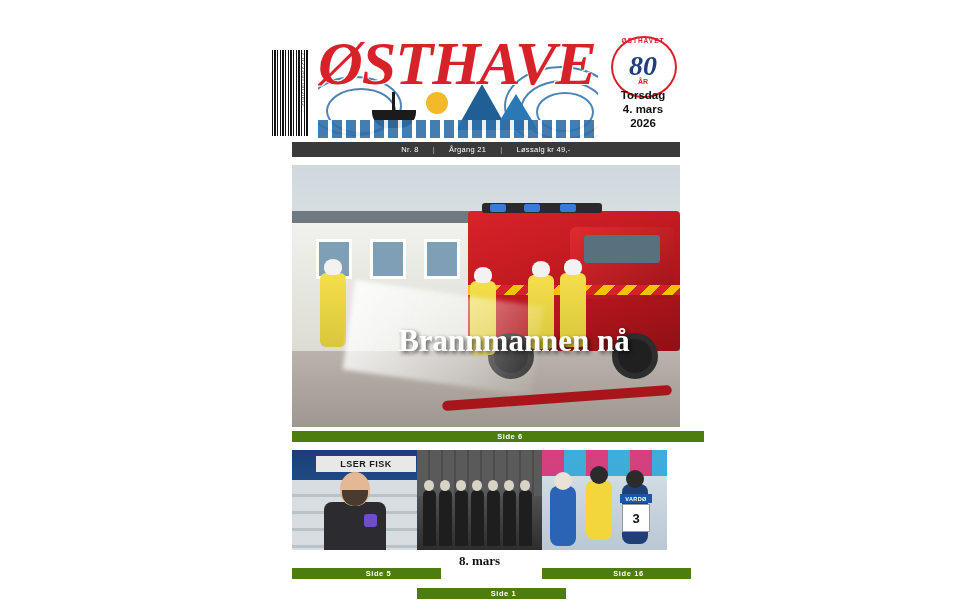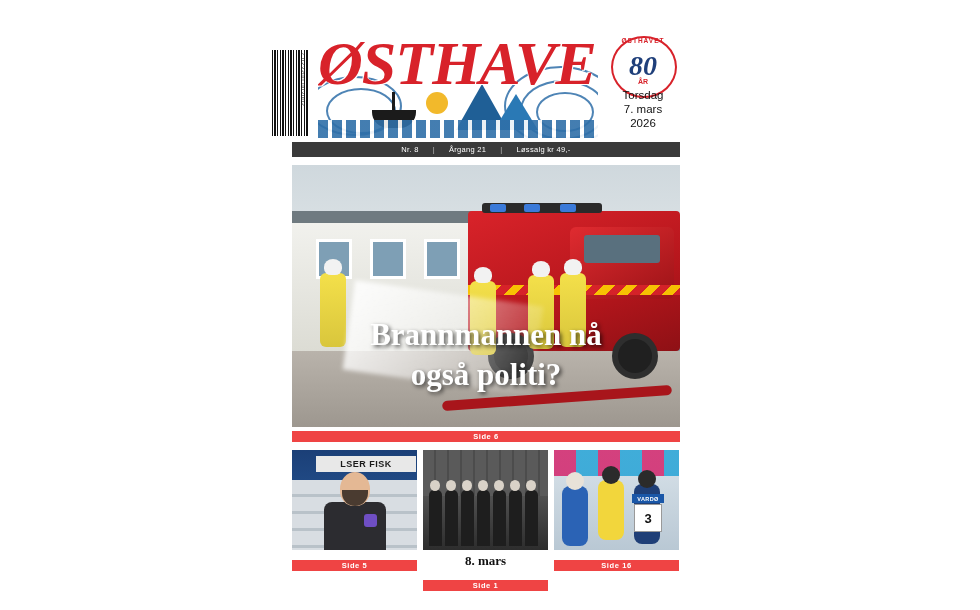--- a/index.html
+++ b/index.html
@@ -203,7 +203,7 @@
     width: 86px;
     text-align: center;
     font-family: "Liberation Sans", sans-serif;
-    font-weight: normal;
+    font-weight: bold;
     font-size: 11.5px;
     line-height: 14px;
     color: #111;

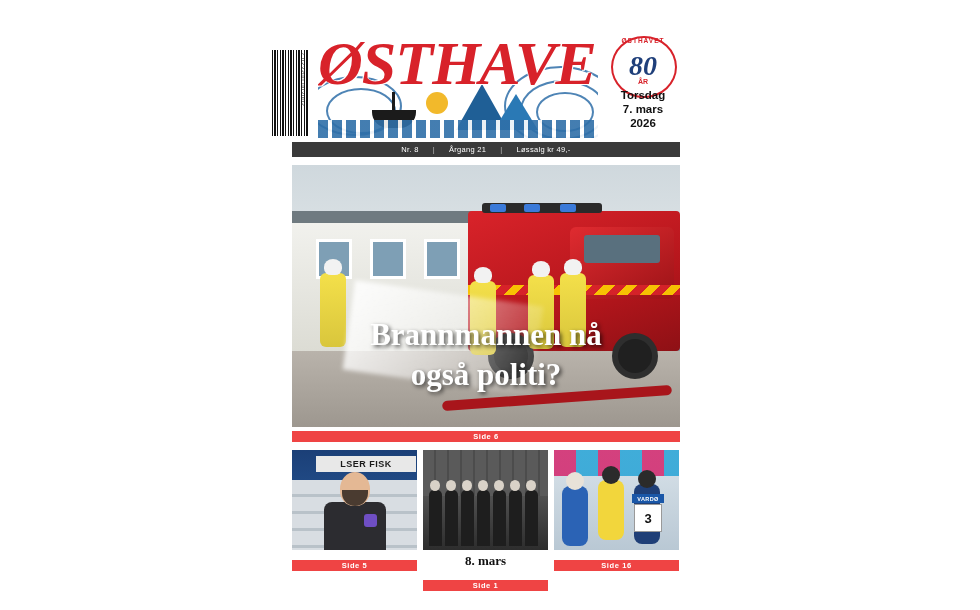--- a/index.html
+++ b/index.html
@@ -509,7 +509,7 @@
 
   <div class="dateblock">
     <div>Torsdag</div>
-    <div>7. mars</div>
+    <div>4. mars</div>
     <div>2026</div>
   </div>
 

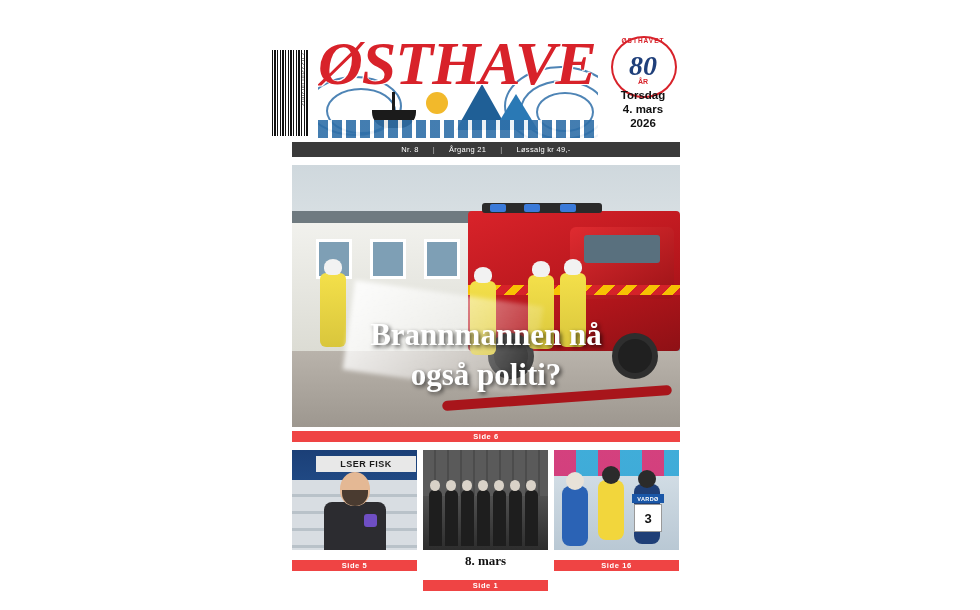--- a/index.html
+++ b/index.html
@@ -326,7 +326,7 @@
   .lead-head {
     position: absolute;
     left: 0;
-    top: 150px;
+    top: 156px;
     width: 388px;
     text-align: center;
     font-family: "Liberation Serif", serif;
@@ -335,6 +335,7 @@
     line-height: 40px;
     color: #ffffff;
     text-shadow: 2px 2px 4px rgba(0,0,0,0.65);
+    padding-left: 28px;
   }
   
   .pagebar {

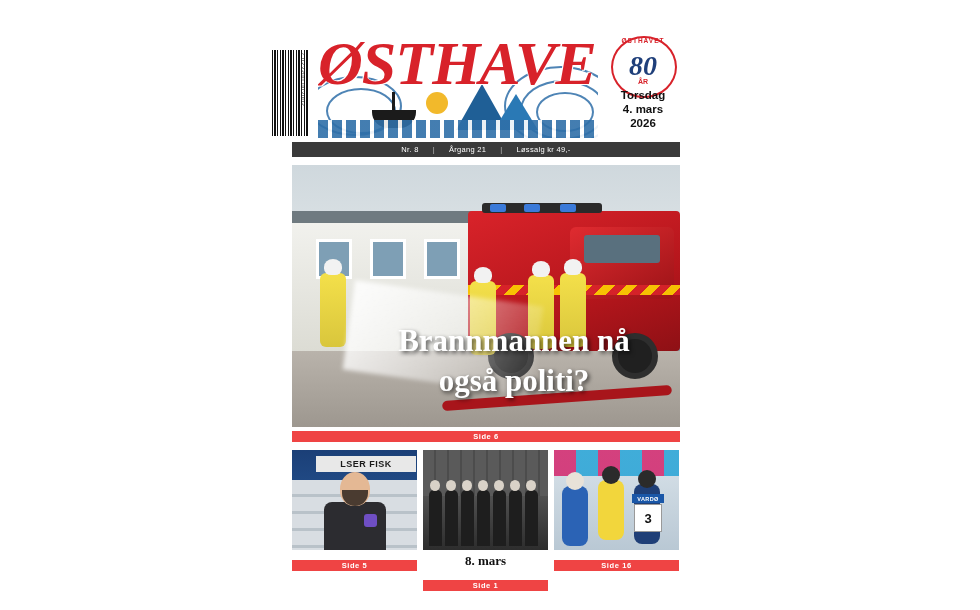--- a/index.html
+++ b/index.html
@@ -553,7 +553,6 @@
     <div class="hose"></div>
     <div class="lead-head">
       <div>Brannmannen nå</div>
-      <div>også politi?</div>
     </div>
   </div>
 

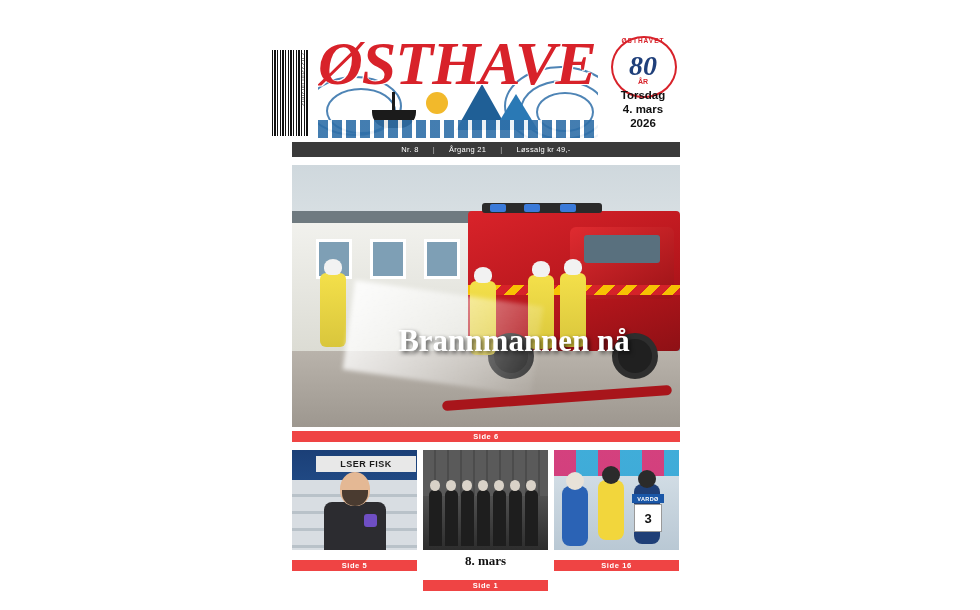--- a/index.html
+++ b/index.html
@@ -339,7 +339,7 @@
   }
   
   .pagebar {
-    background: #ef4444;
+    background: #4d7c0f;
     color: #ffffff;
     font-family: "Liberation Sans", sans-serif;
     font-size: 7.5px;
@@ -349,6 +349,7 @@
     align-items: center;
     justify-content: center;
     height: 11px;
+    padding-left: 24px;
   }
   .lead-pagebar {
     position: absolute;

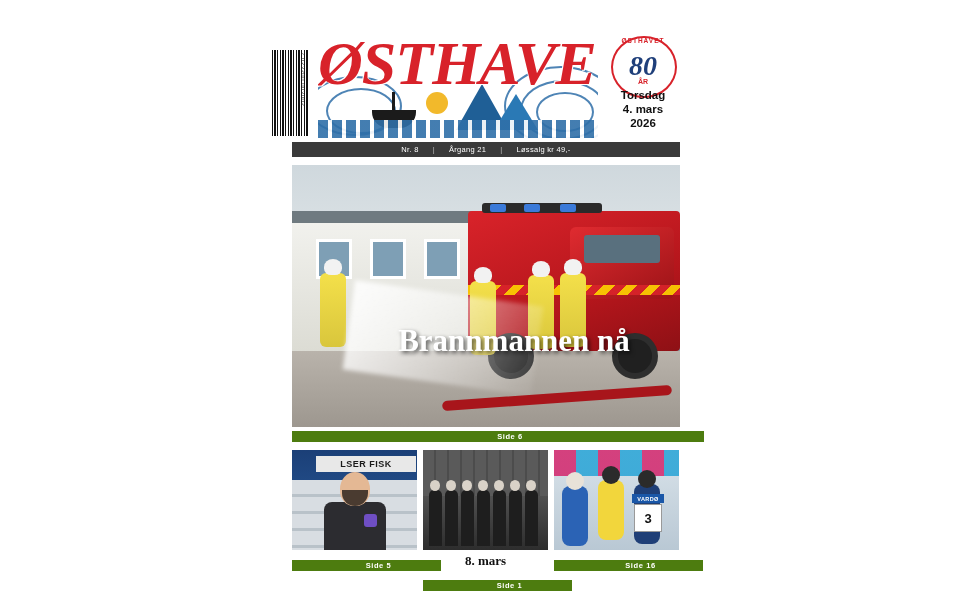--- a/index.html
+++ b/index.html
@@ -365,7 +365,6 @@
     width: 388px;
     height: 140px;
     display: flex;
-    gap: 6px;
   }
   .story {
     width: 125px;

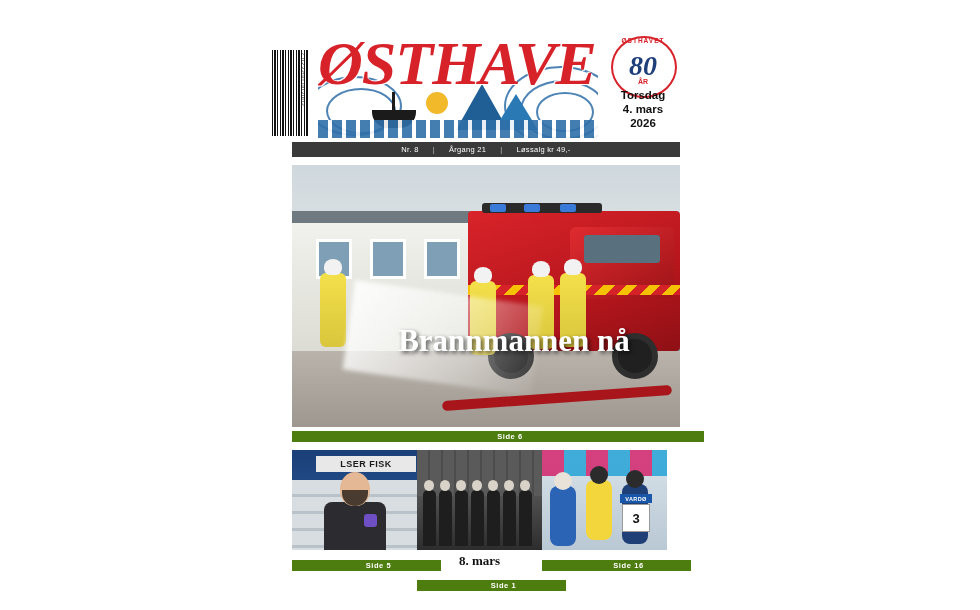--- a/index.html
+++ b/index.html
@@ -387,7 +387,7 @@
     color: #111;
     padding-top: 2px;
   }
-  .story-pagebar { width: 125px; margin-top: 10px; }
+  .story-pagebar { width: 125px; margin-top: 18px; }
   
   .s1-bg {
     position: absolute; left: 0; top: 0; width: 125px; height: 100px;

